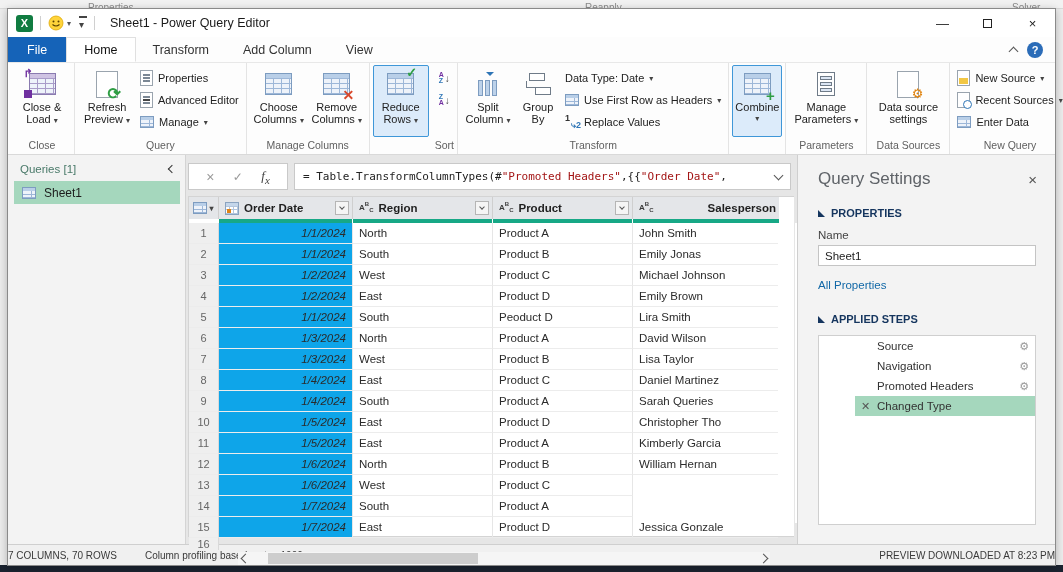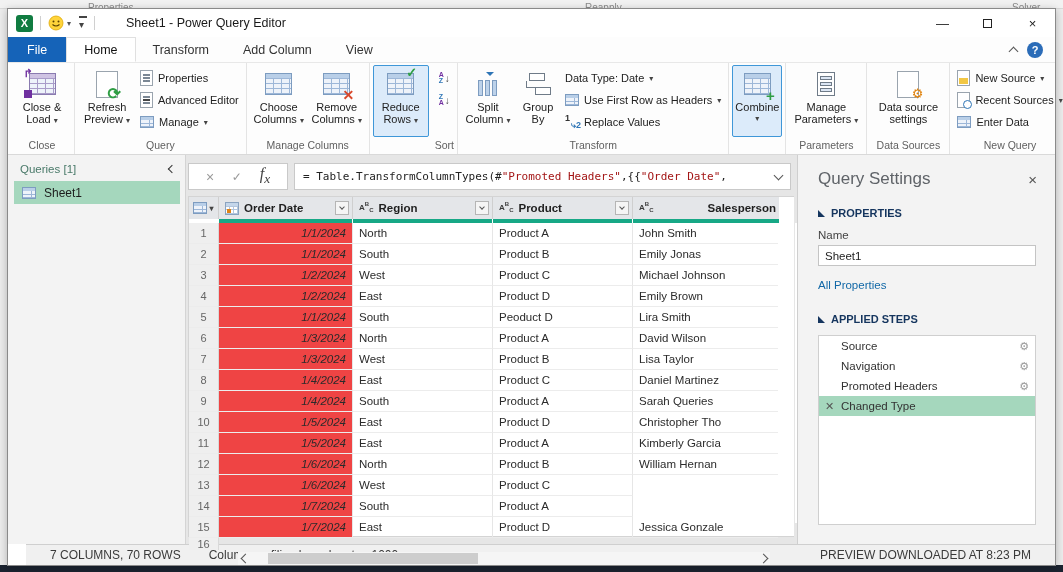--- a/index.html
+++ b/index.html
@@ -26,7 +26,7 @@
   .caret { font-size:8px; color:#555; margin-left:3px; }
   .qat-arrow { font-size:10px; color:#444; margin-left:8px; border-bottom:0; }
   .qat-arrow::before { content:""; display:block; width:8px; height:1.5px; background:#444; margin-bottom:1px;}
-  .wtitle { margin-left:24px; font-size:12.5px; color:#1a1a1a; }
+  .wtitle { margin-left:8px; font-size:12.5px; color:#1a1a1a; }
   .wctrls { margin-left:auto; display:flex; height:28px; }
   .wbtn { width:45px; height:28px; display:flex; align-items:center; justify-content:center; color:#222; font-size:13px;}
   .wbtn .maxbox { width:9px; height:9px; border:1.2px solid #222; }

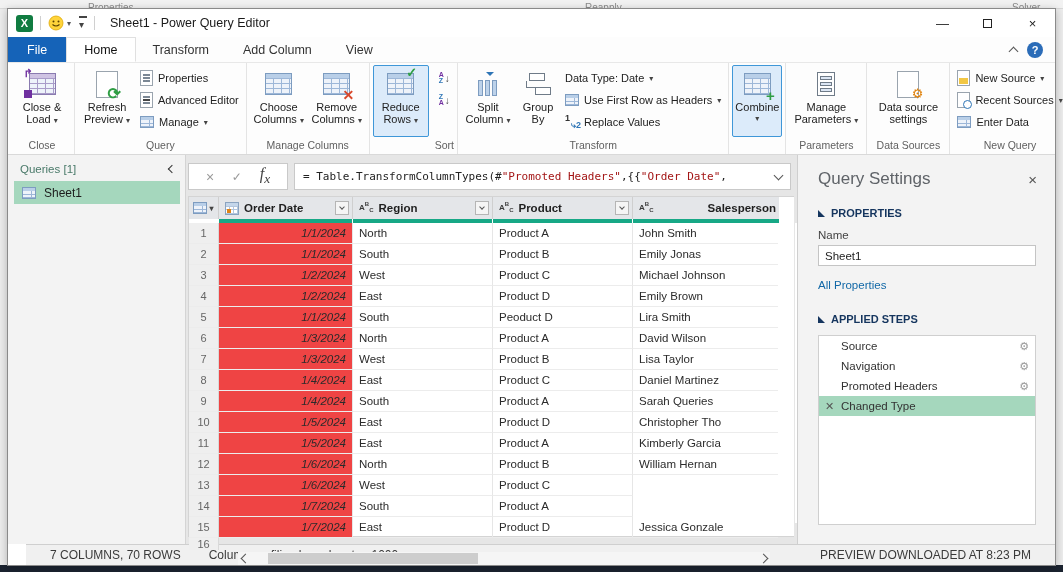--- a/index.html
+++ b/index.html
@@ -91,7 +91,7 @@
     justify-content:space-around; padding:0 8px; }
   .fx-box .x { color:#9a9a9a; font-size:14px; }
   .fx-box .ck { color:#9a9a9a; font-size:12px; }
-  .fx-box .fx { font-family:"Liberation Serif", serif; font-style:italic; font-size:16px; color:#444;}
+  .fx-box .fx { font-family:"Liberation Serif", serif; font-style:italic; font-size:13px; color:#444;}
   .f-input { flex:1; background:#fff; border:1px solid #c9c9c9; display:flex; align-items:center;
     font-family:"DejaVu Sans Mono", monospace; font-size:11px; color:#222; padding:0 8px; white-space:nowrap; overflow:hidden;}
   .f-input .str { color:#a31515; }

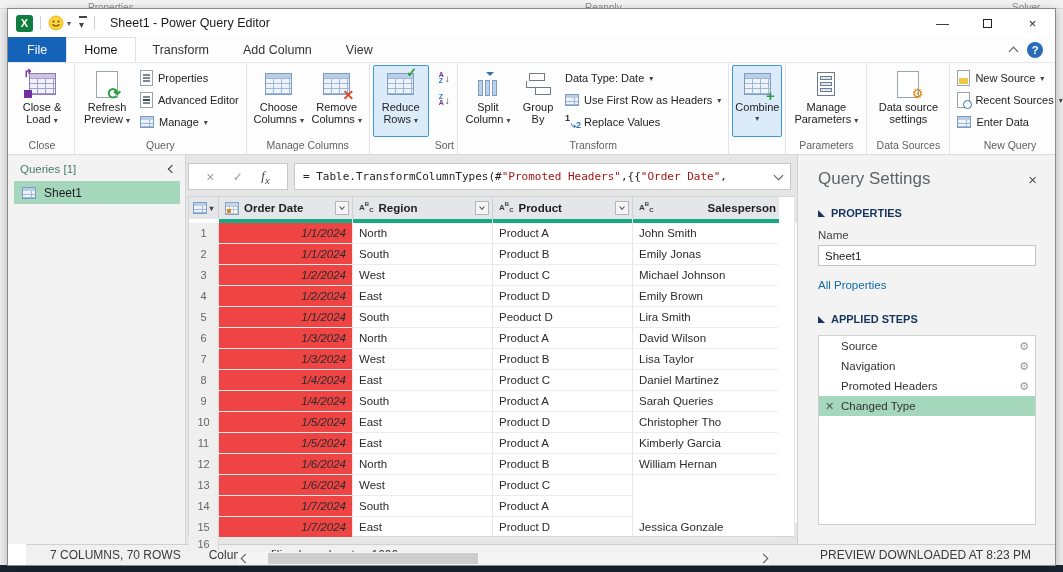--- a/index.html
+++ b/index.html
@@ -122,7 +122,7 @@
     padding:0 6px; display:flex; align-items:center; overflow:hidden; white-space:nowrap; }
   .tcell.rownum { width:30px; background:#efefef; color:#666; justify-content:center; font-size:11px;
     border-right:1px solid #d9d9d9; padding:0;}
-  .tcell.c0 { width:134px; background:#ef4444; font-style:italic; justify-content:flex-end; }
+  .tcell.c0 { width:134px; background:#0ea5e9; font-style:italic; justify-content:flex-end; }
   .tcell.c1 { width:140px; } .tcell.c2 { width:140px; } .tcell.c3 { width:145px; border-right:0;}
   .w-h0{width:134px}.w-h1{width:140px}.w-h2{width:140px}.w-h3{width:146px; border-right:0;}
   .row16 { position:absolute; left:0; top:341px; width:30px; height:12px; overflow:hidden; background:#efefef;

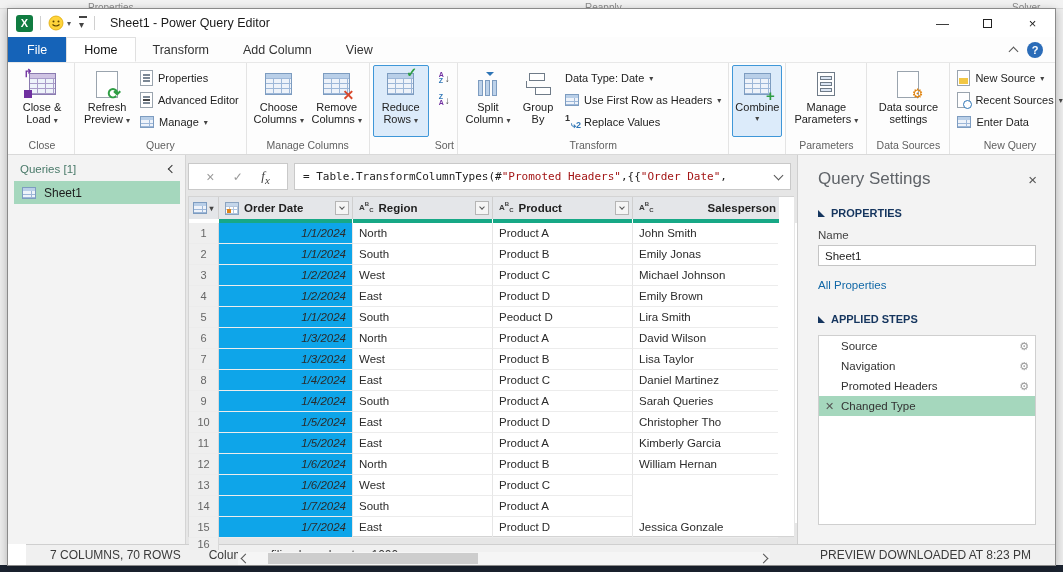--- a/index.html
+++ b/index.html
@@ -150,7 +150,7 @@
     font-family:"Liberation Sans", sans-serif; color:#222; margin-bottom:12px;}
   .alink { font-size:11.5px; color:#1168a7; margin-bottom:22px; display:inline-block;}
   .steps-box { width:218px; height:190px; background:#fff; border:1px solid #cfcfcf; margin-top:2px; overflow:hidden;}
-  .step { height:20px; display:flex; align-items:center; font-size:11.5px; color:#333; padding:0 6px 0 6px;}
+  .step { height:20px; display:flex; align-items:center; font-size:11.5px; color:#333; padding:0 6px 0 6px;margin-left:36px;}
   .step .step-x { width:16px; color:#555; font-size:11px; }
   .step .step-gear { margin-left:auto; color:#9a9a9a; font-size:11px; }
   .step.sel { background:#a5d7bd; }

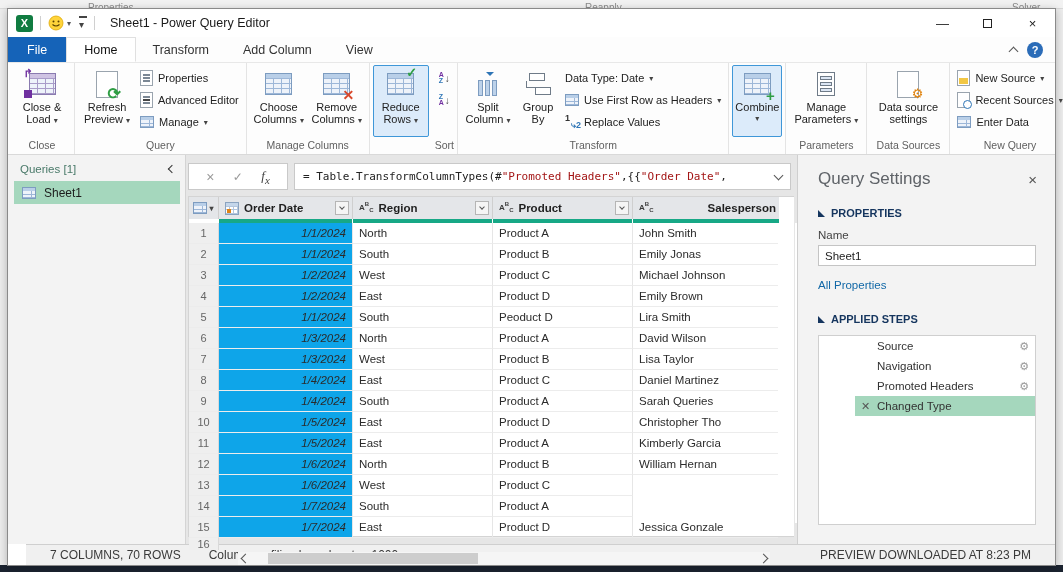--- a/index.html
+++ b/index.html
@@ -157,7 +157,7 @@
 
   
   .statusbar { height:21px; background:#f0f0f0; border-top:1px solid #cfcfcf; display:flex; align-items:center;
-    font-size:12px; color:#3a3a3a; padding:0 24px; flex:none;margin-left:18px; }
+    font-size:10px; color:#3a3a3a; padding:0 0; flex:none; }
   .sb-left2 { margin-left:28px; }
   .sb-right { margin-left:auto; }
 

